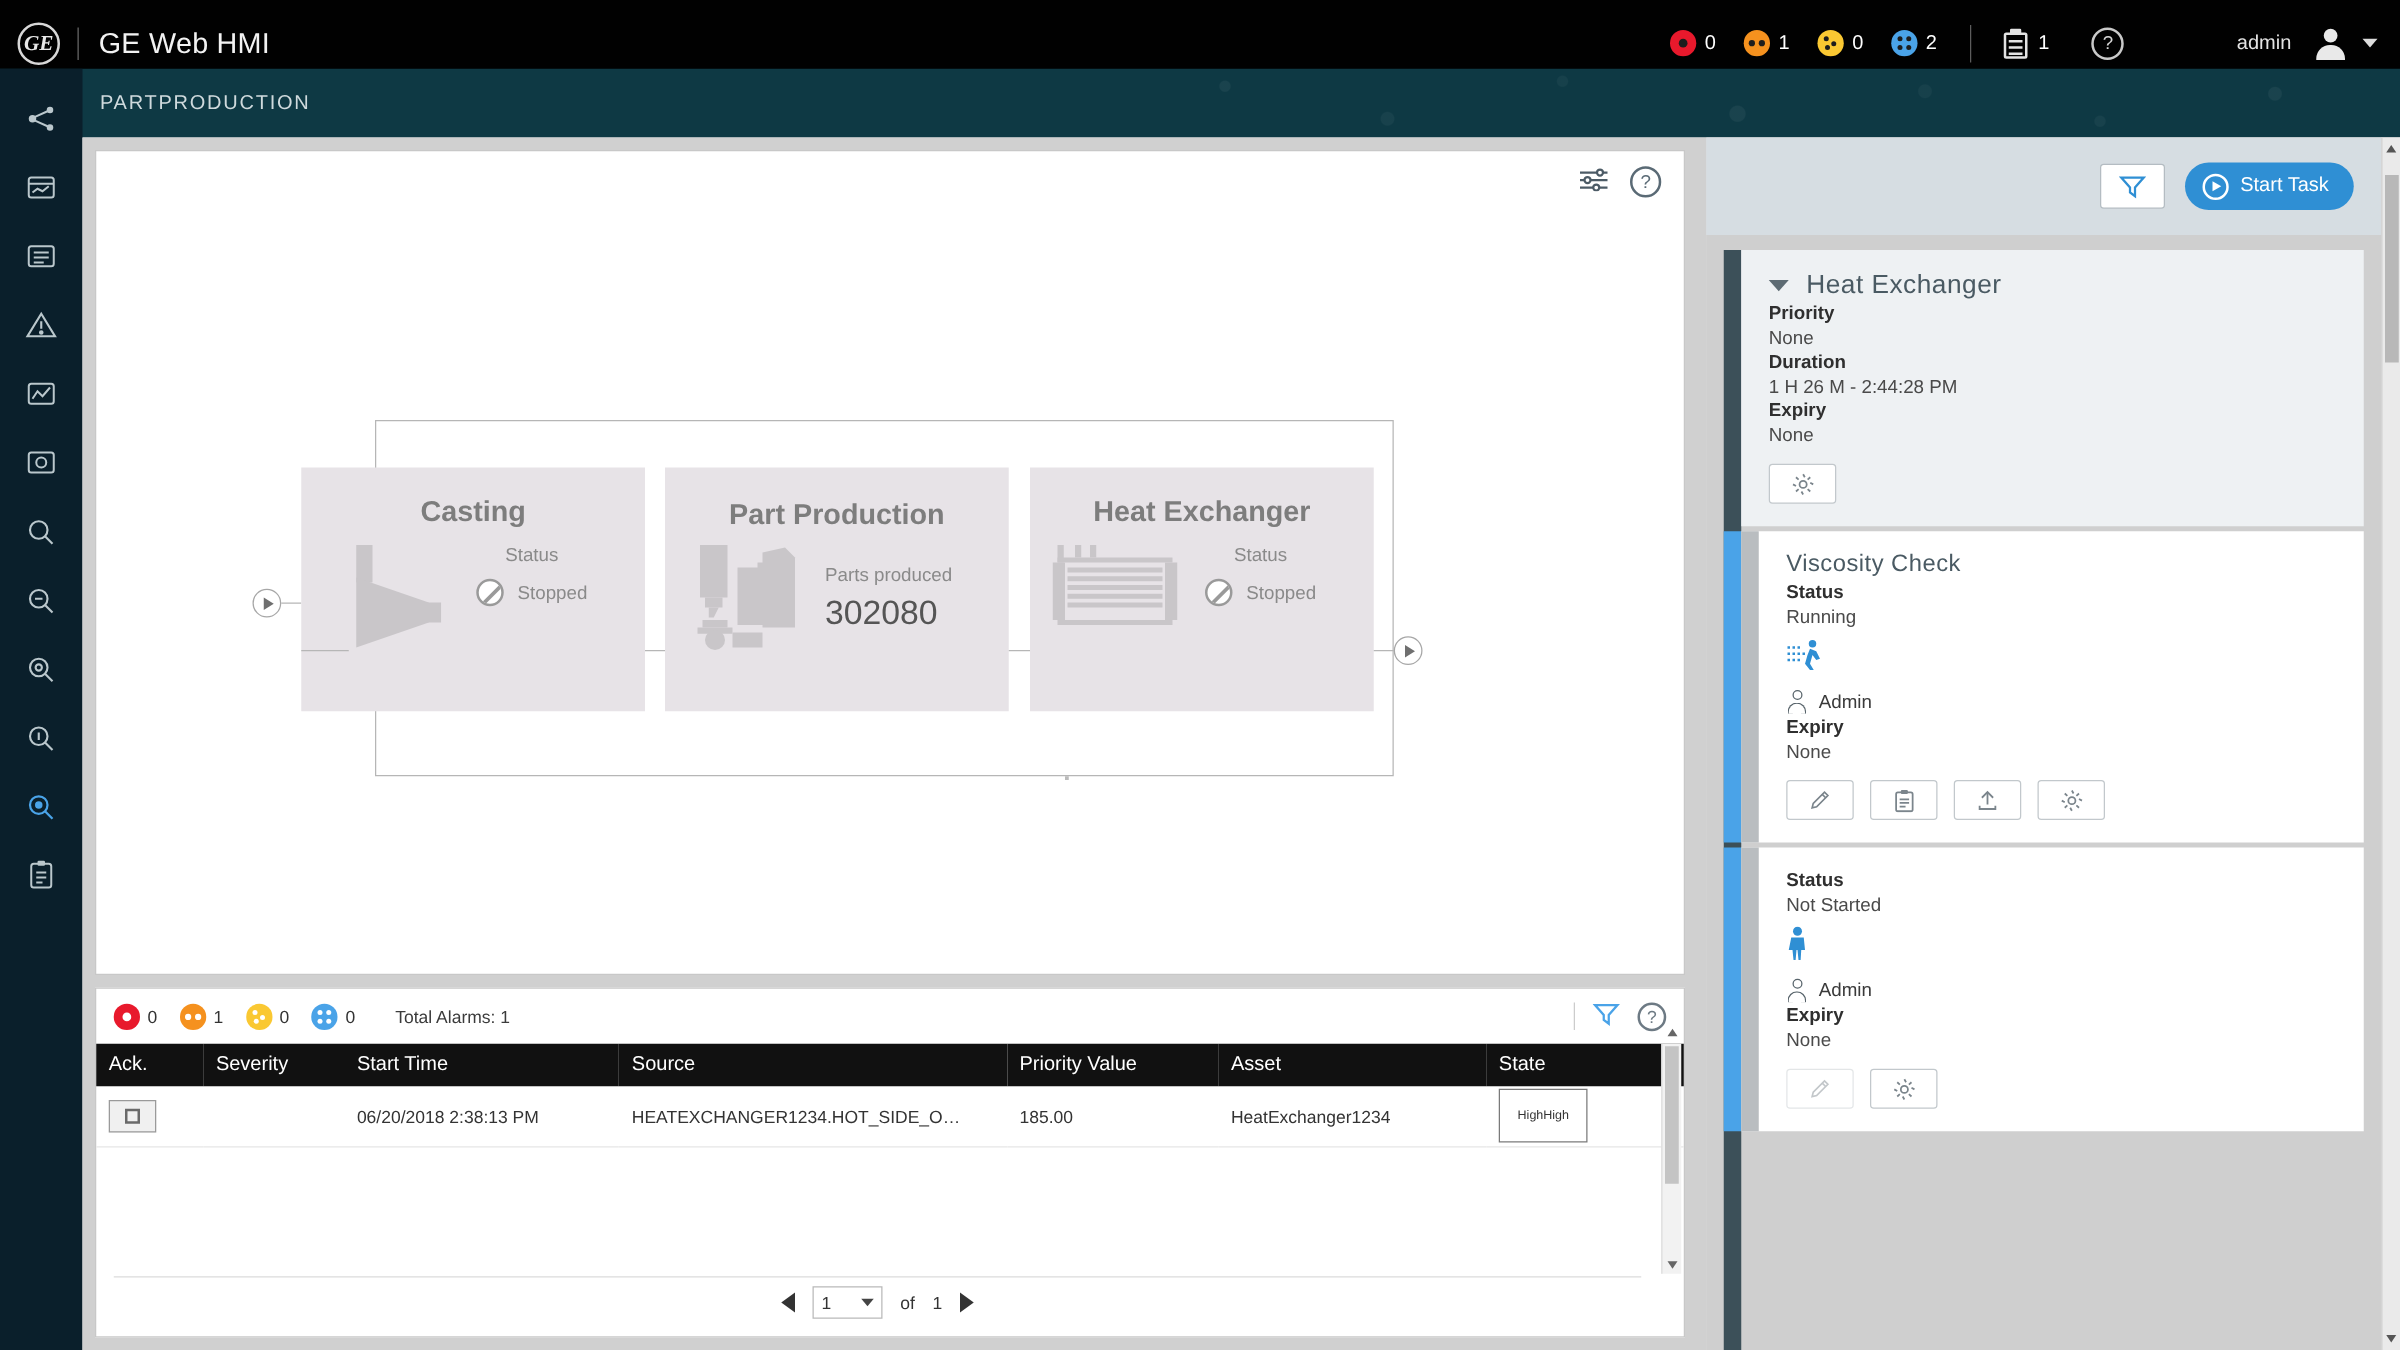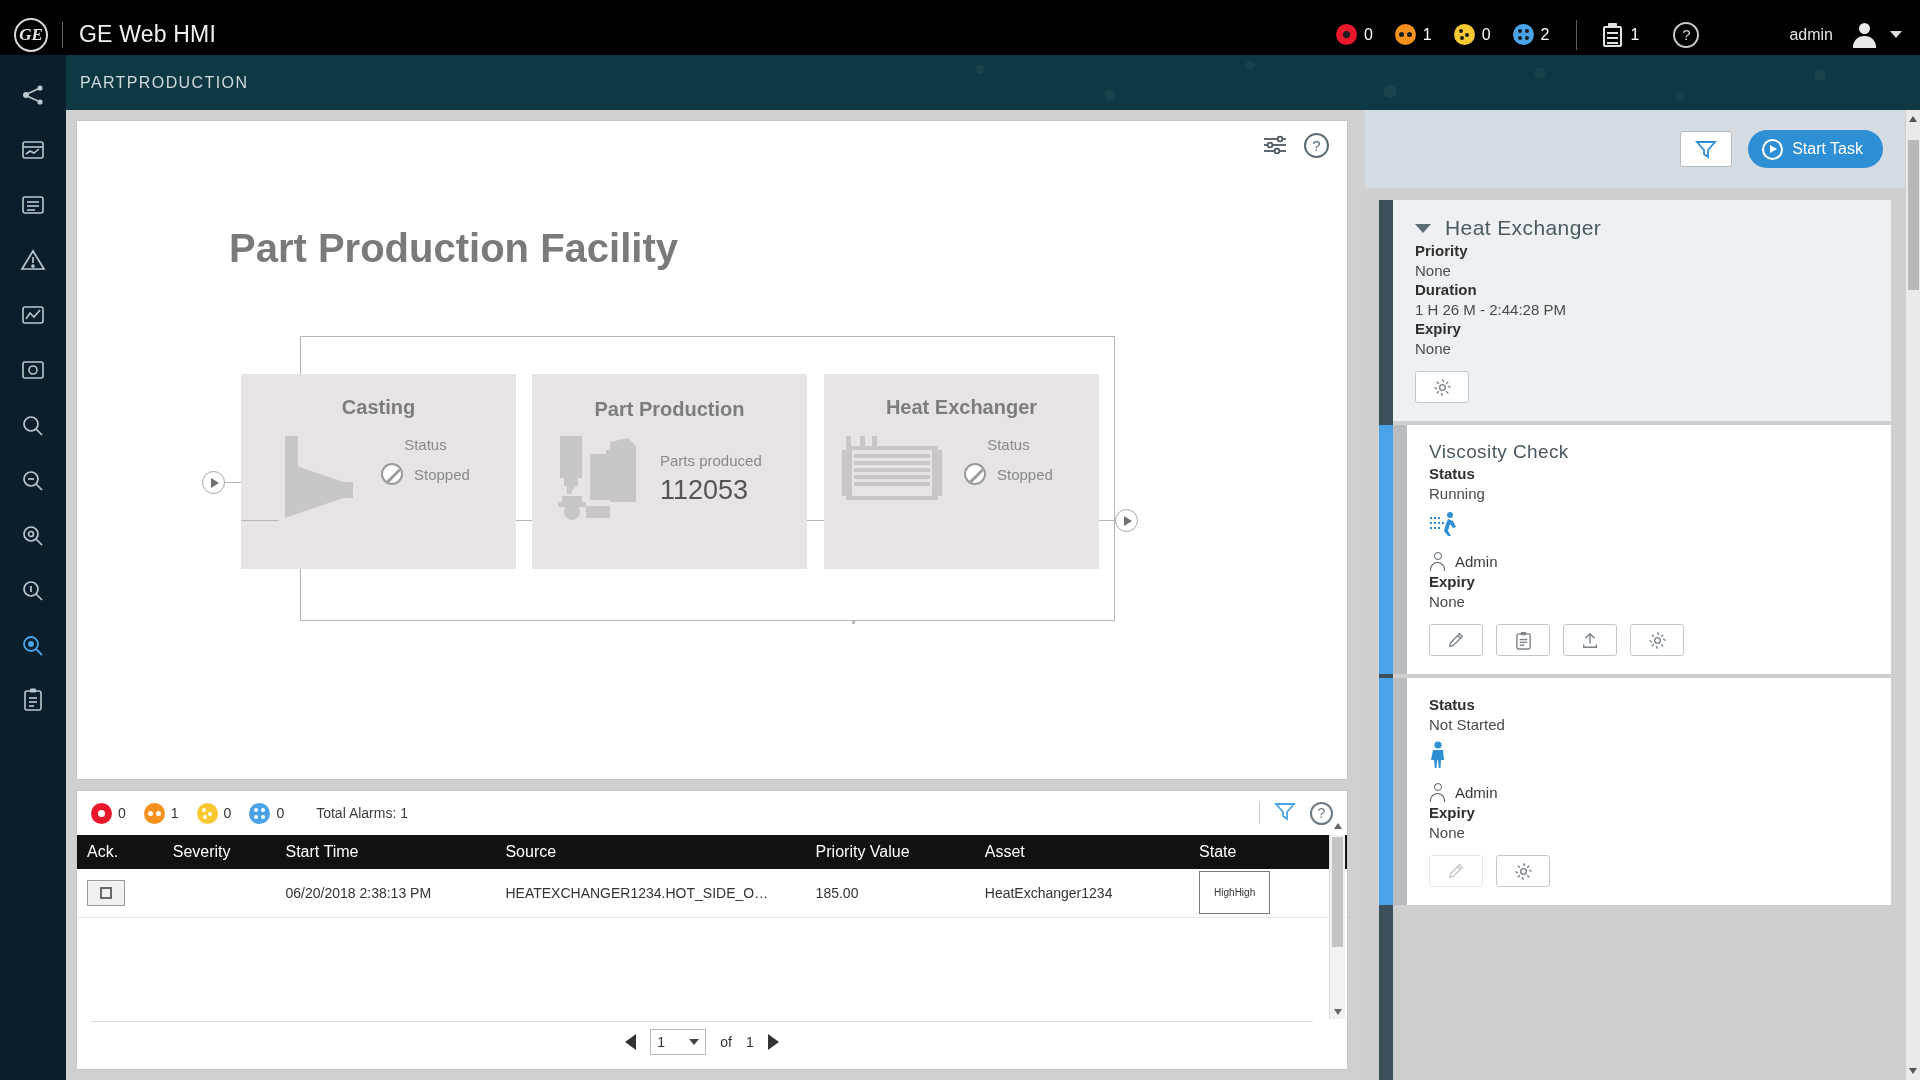--- a/index.html
+++ b/index.html
@@ -514,7 +514,6 @@
       <span class="tool-help">?</span>
     </div>
 
-    <div class="mimic-title">Part Production Facility</div>
 
     <div class="flow-wrap">
       <div class="flow-outline"></div>

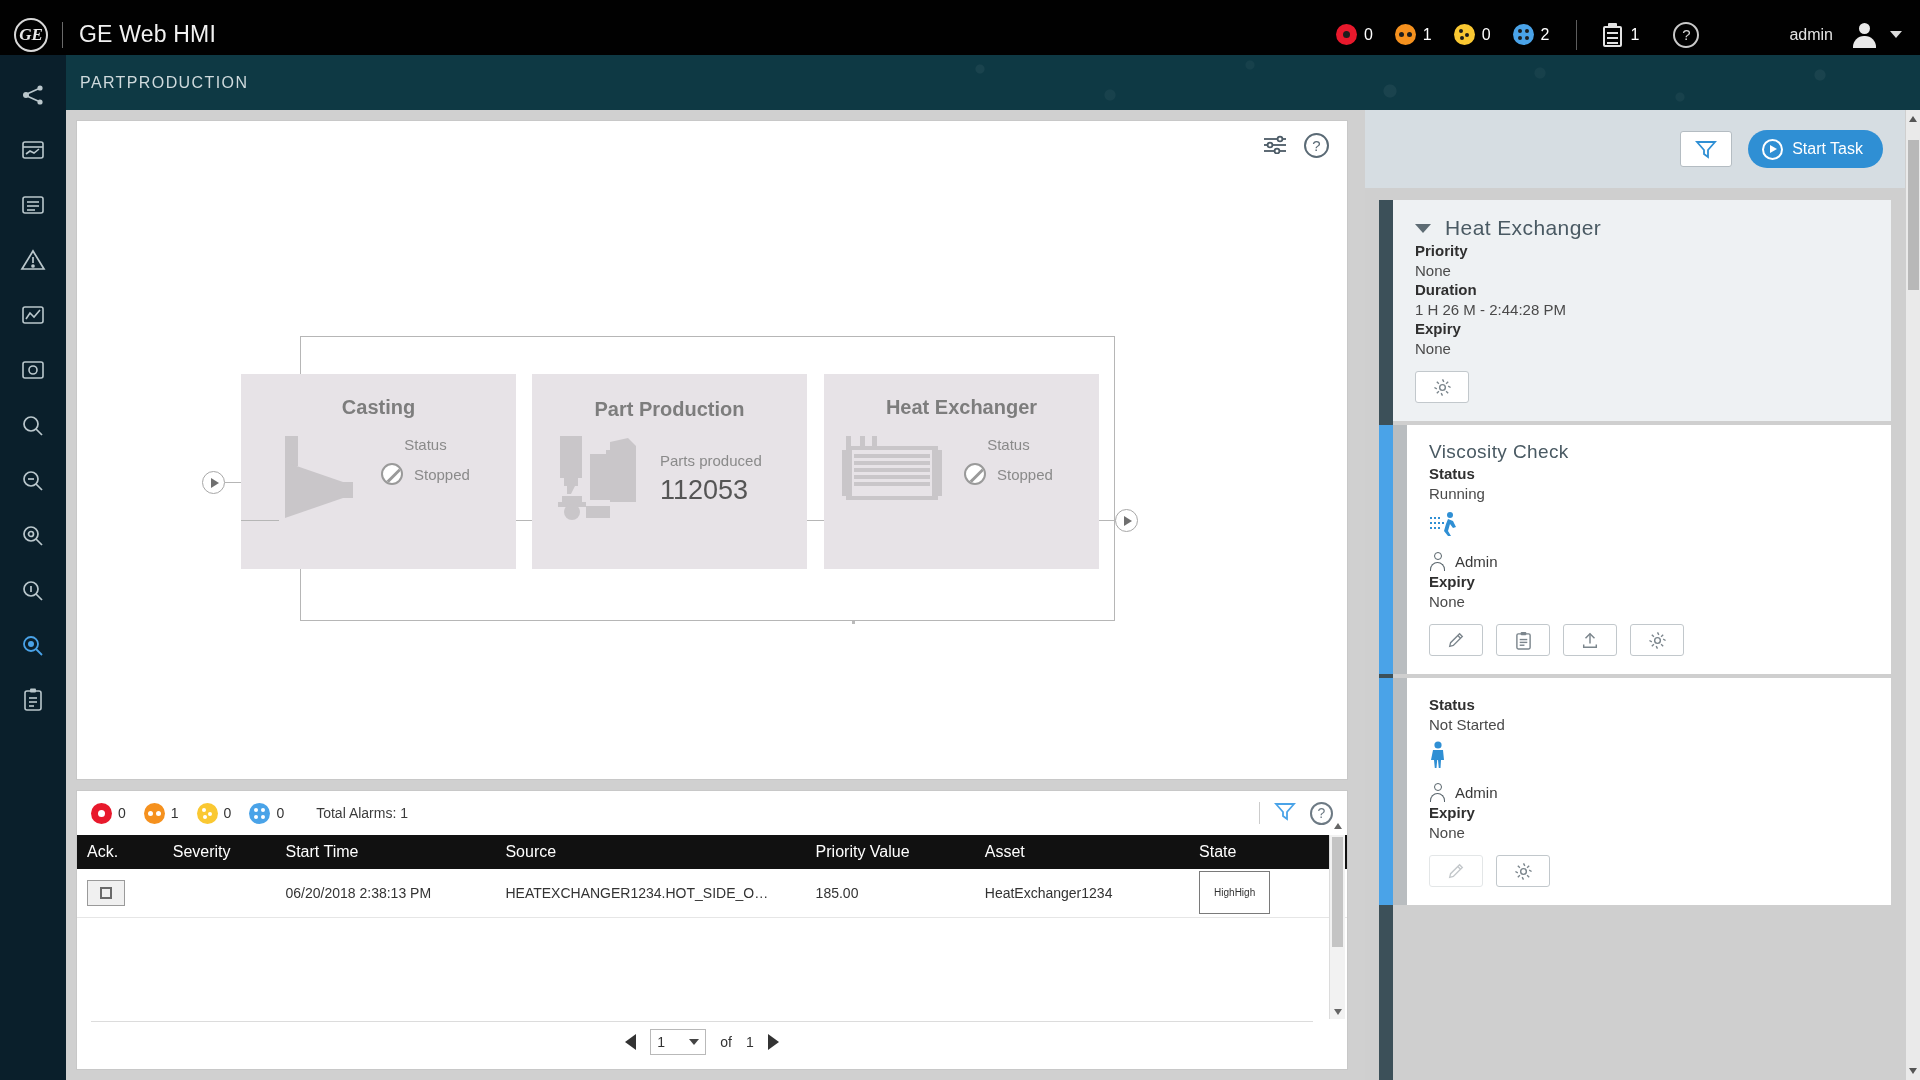--- a/index.html
+++ b/index.html
@@ -151,7 +151,7 @@
     position: absolute; top: 38px; background: #e7e3e7; height: 195px;
   }
   .pb-title {
-    text-align: center; font-size: 20px; font-weight: bold;
+    text-align: center; font-size: 23px; font-weight: bold;
     color: #7d7d7d; margin-top: 22px;
   }
   .pb-casting { left: 39px; width: 275px; }

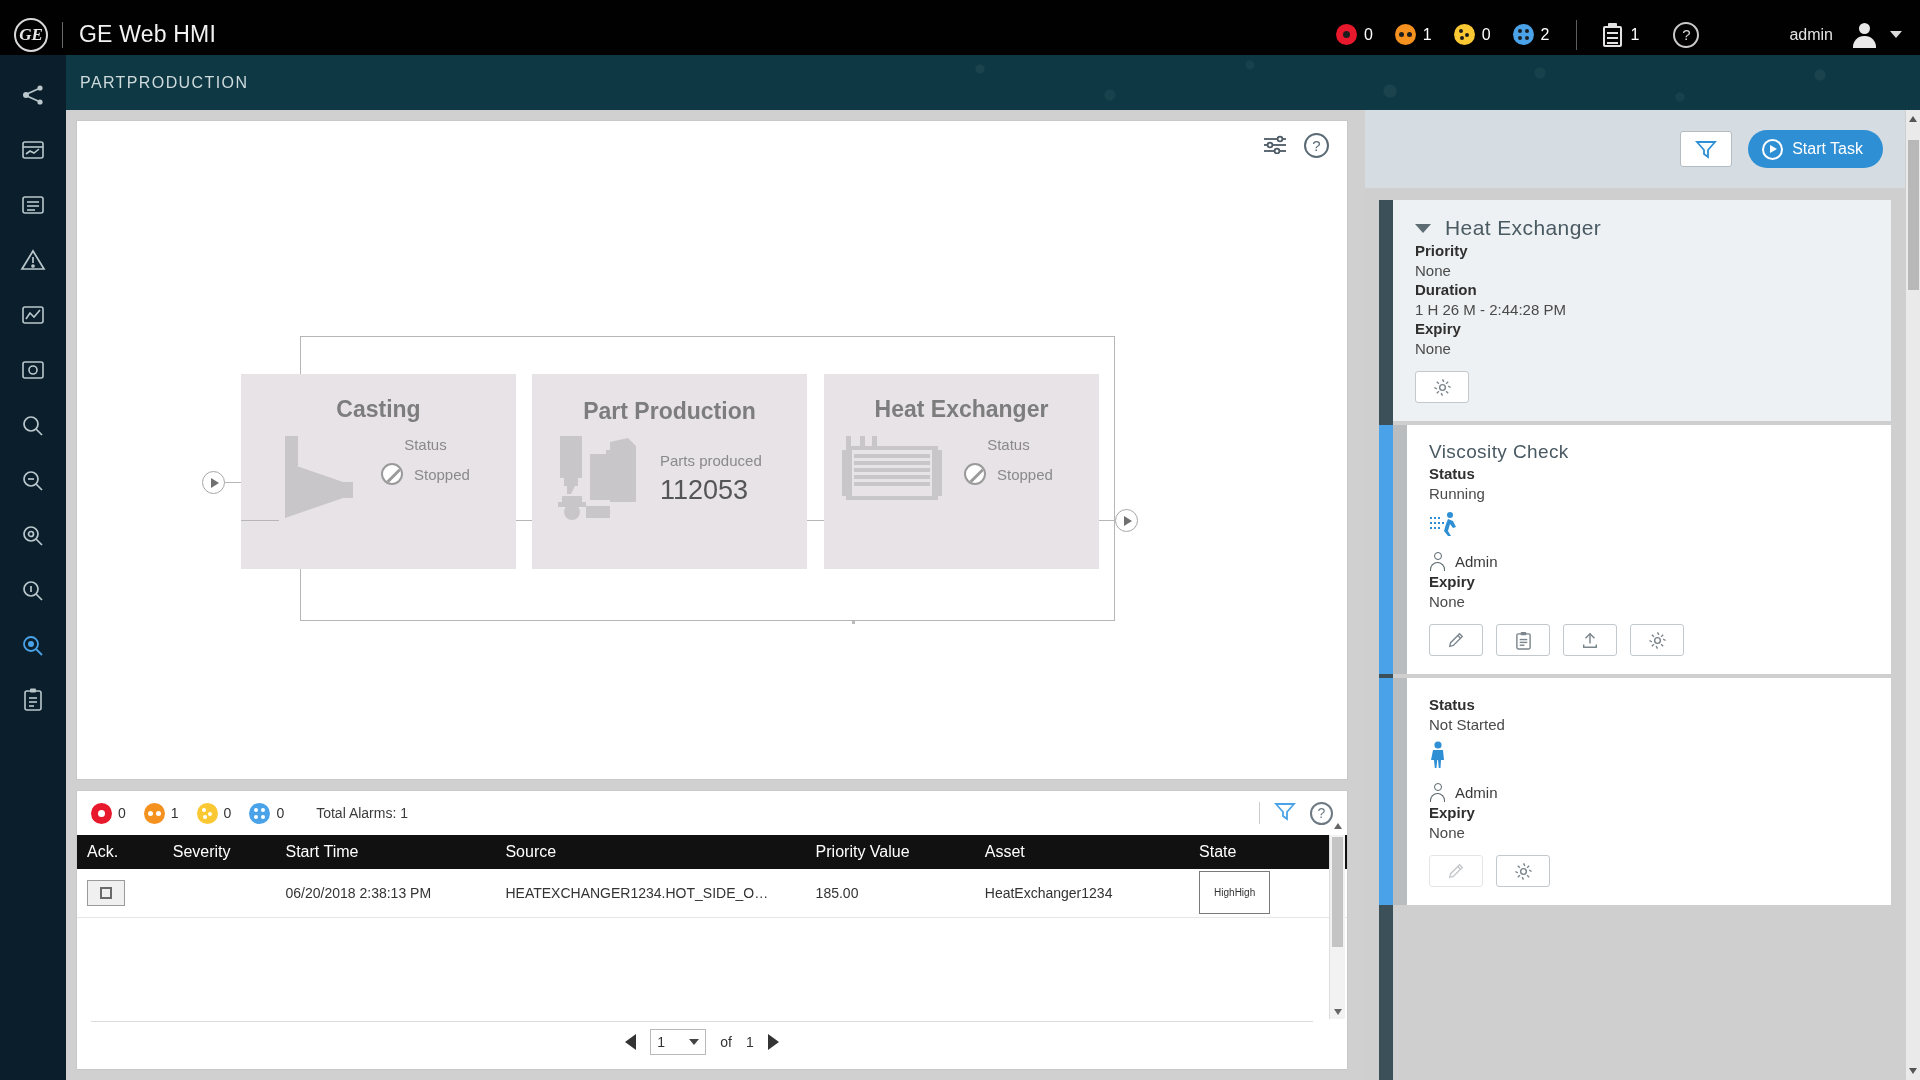--- a/index.html
+++ b/index.html
@@ -557,7 +557,7 @@
         </svg>
         <div class="parts-block">
           <div class="parts-lbl">Parts produced</div>
-          <div class="parts-val">112053</div>
+          <div class="parts-val">302080</div>
         </div>
       </div>
       <div class="flow-line" style="left:605px; top:184px; width:17px;"></div>

